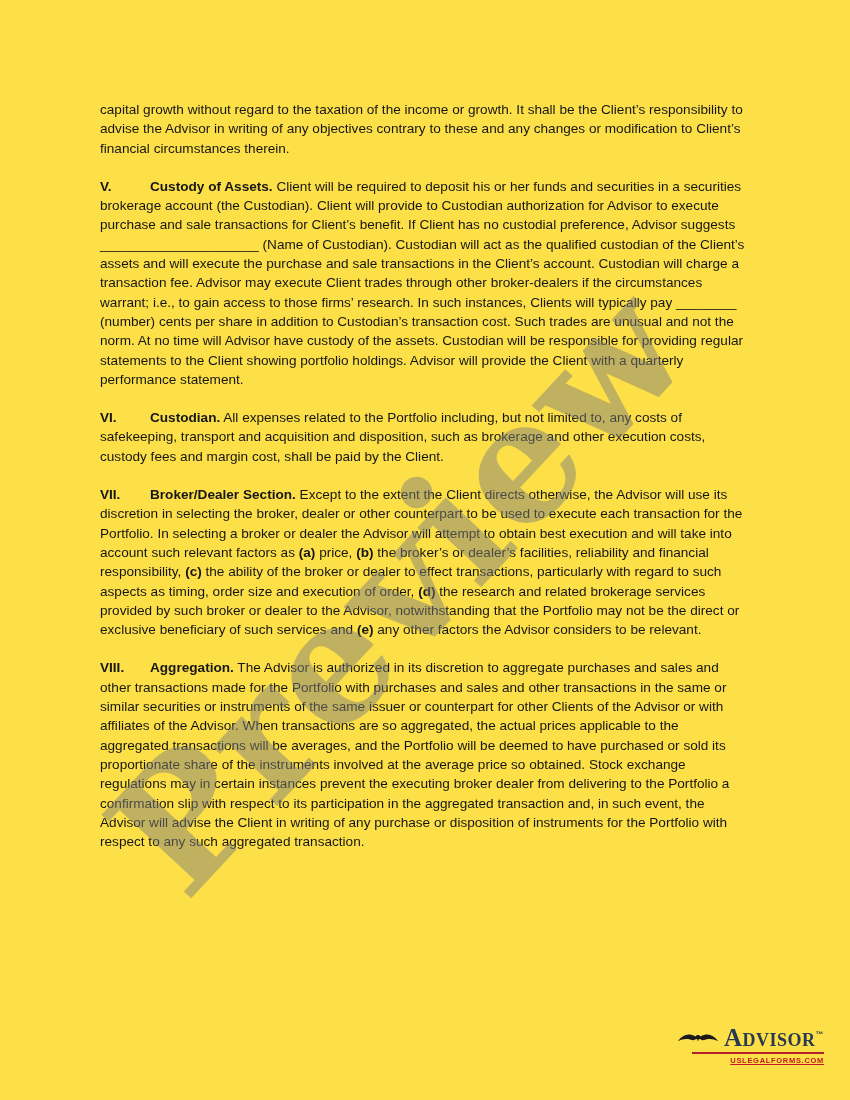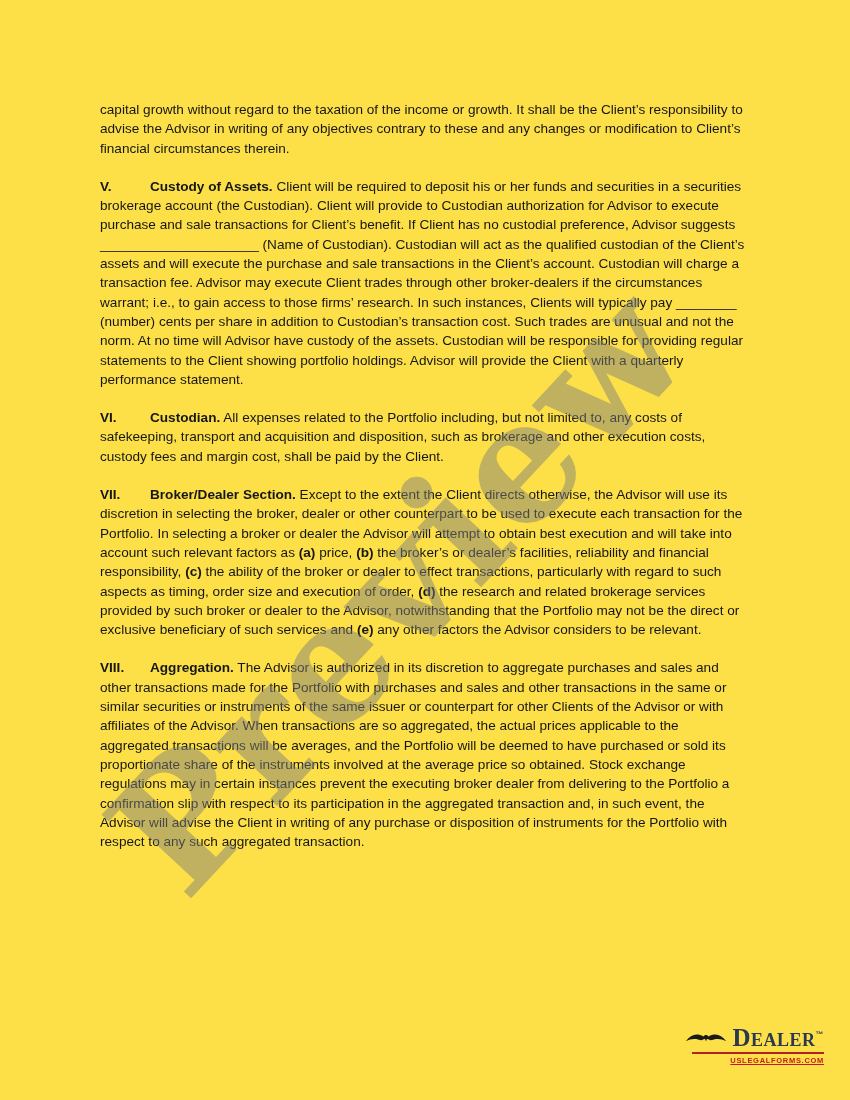--- a/index.html
+++ b/index.html
@@ -109,7 +109,7 @@
         <path d="M2 26 C14 10 28 6 44 15 C46 10 54 10 56 15 C72 6 86 10 98 26 C84 18 72 20 60 24 C56 20 44 20 40 24 C28 20 16 18 2 26 Z" fill="#1a1a1a"></path>
         <path d="M46 16 C48 13 52 13 54 16 C53 20 51 23 50 26 C49 23 47 20 46 16 Z" fill="#1a1a1a"></path>
       </svg>
-      <span class="brand"><span>Dealer</span><span class="tm">™</span></span>
+      <span class="brand"><span>Advisor</span><span class="tm">™</span></span>
     </div>
     <div class="logo-divider"></div>
     <div class="tagline">USLEGALFORMS.COM</div>

